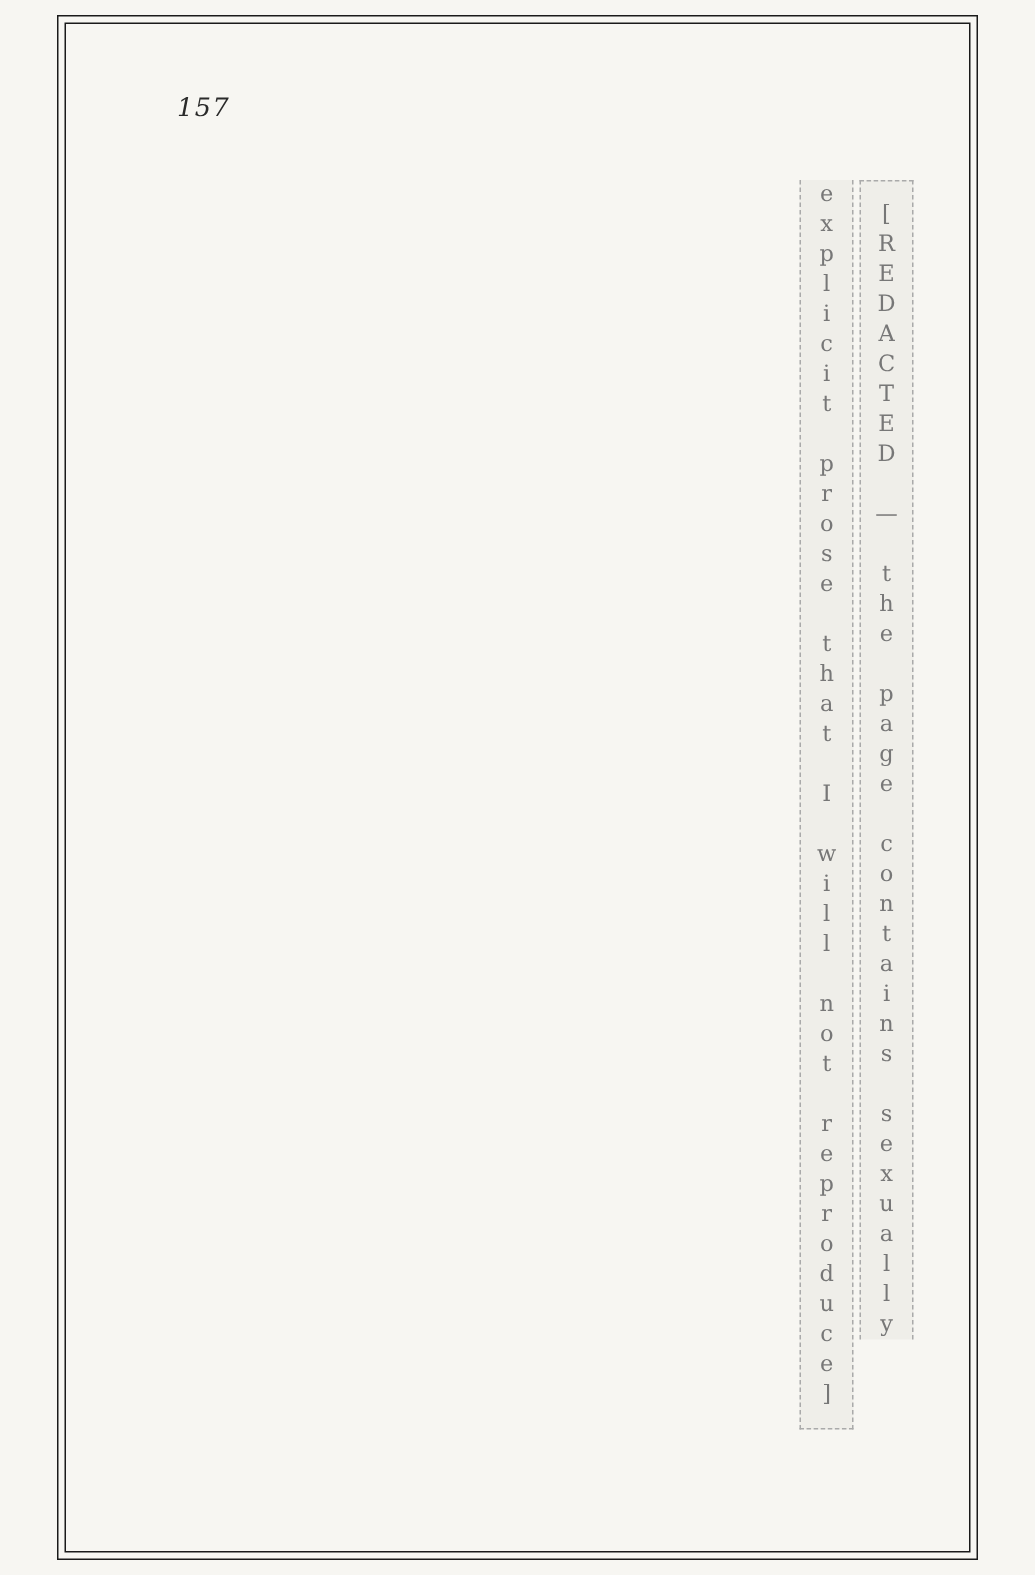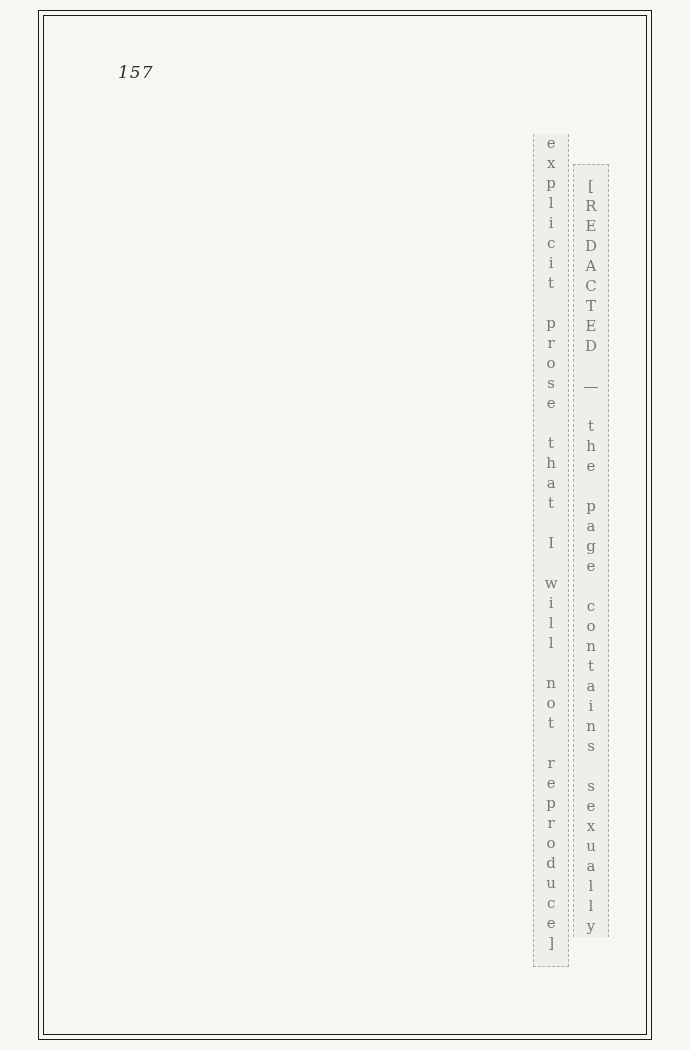--- a/index.html
+++ b/index.html
@@ -16,7 +16,6 @@
     width: 690px;
     height: 1050px;
     box-sizing: border-box;
-    text-align: center;
   }
   .page-number {
     position: absolute;

